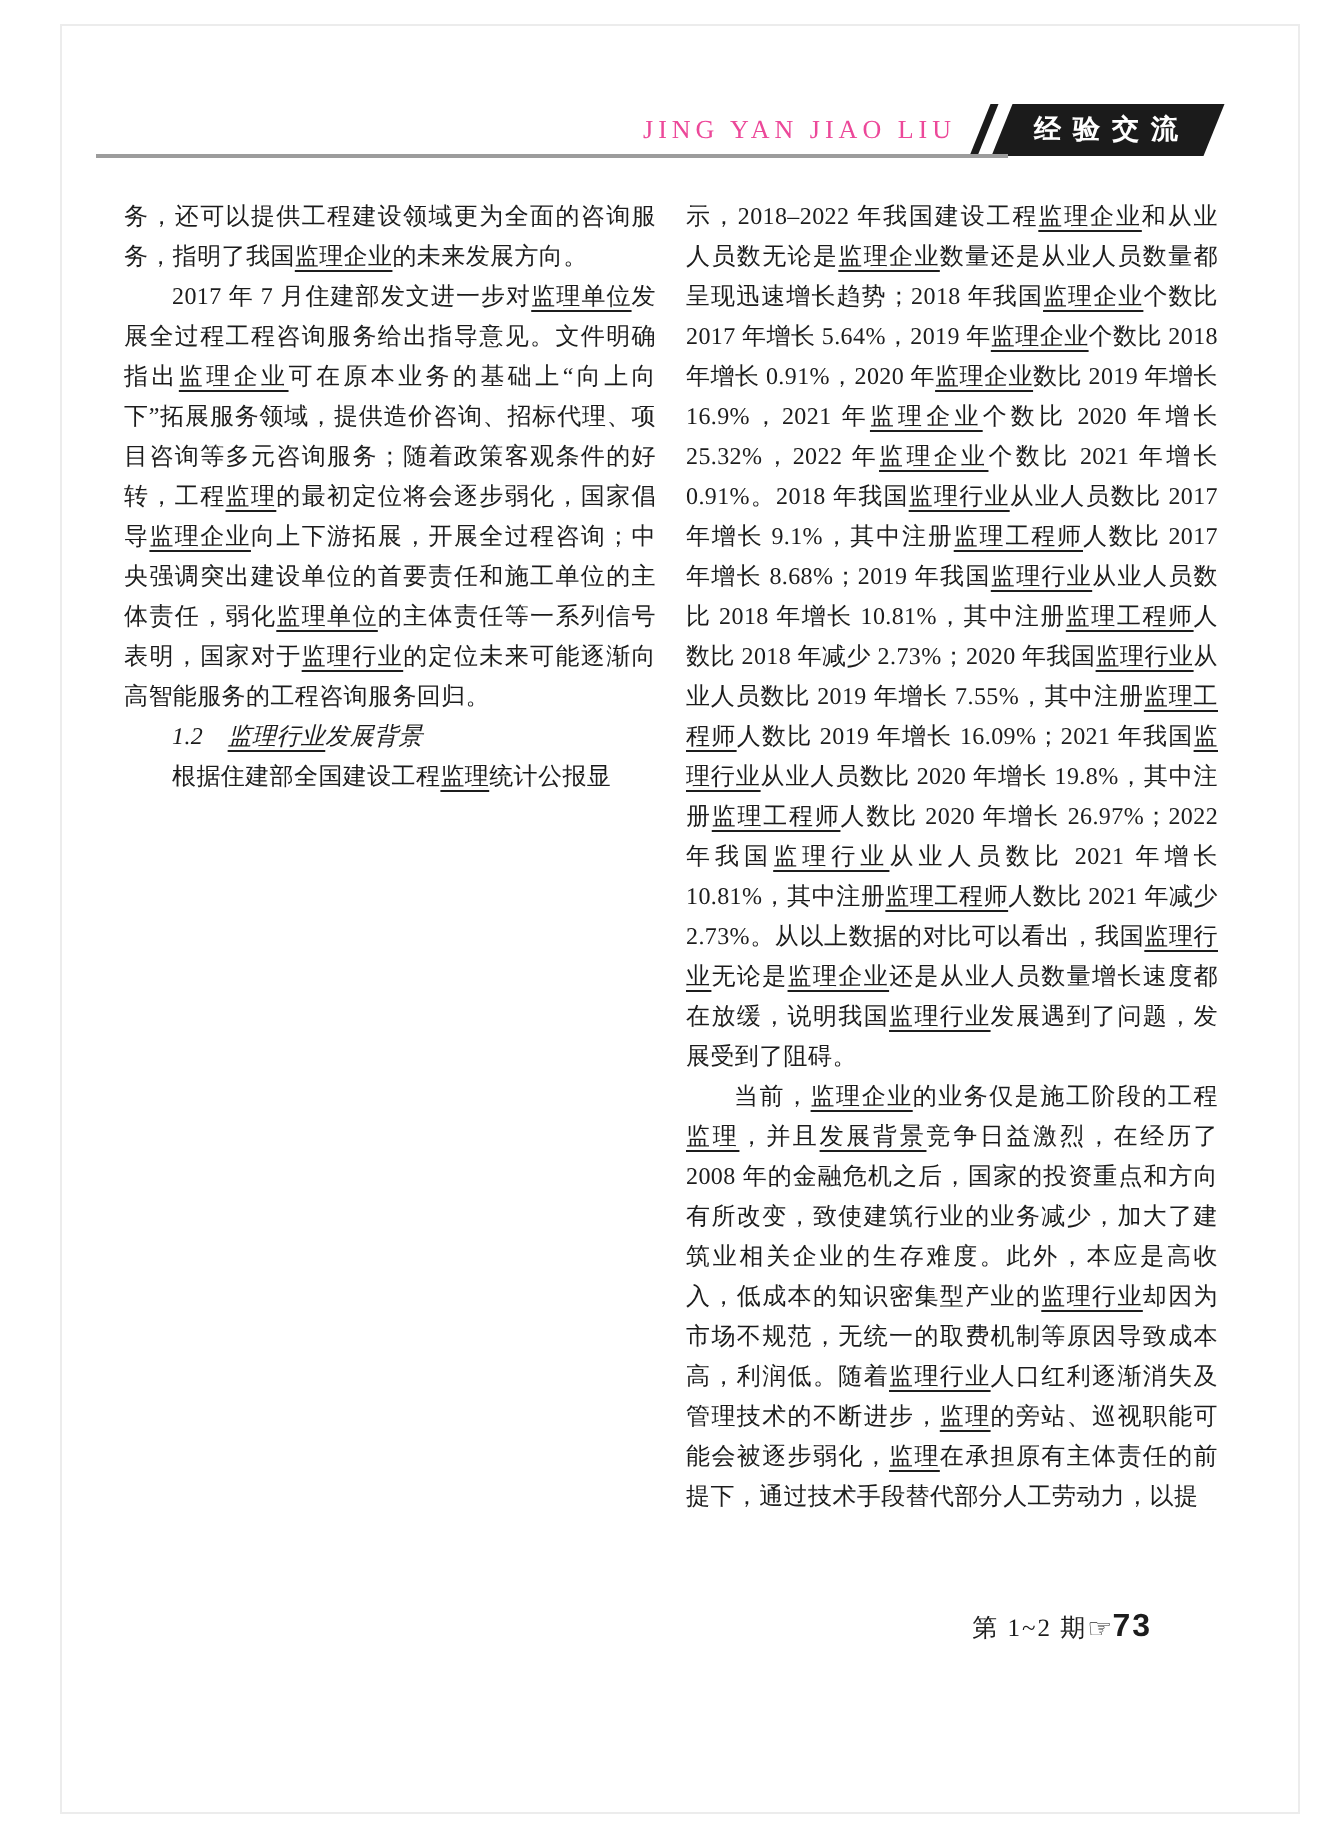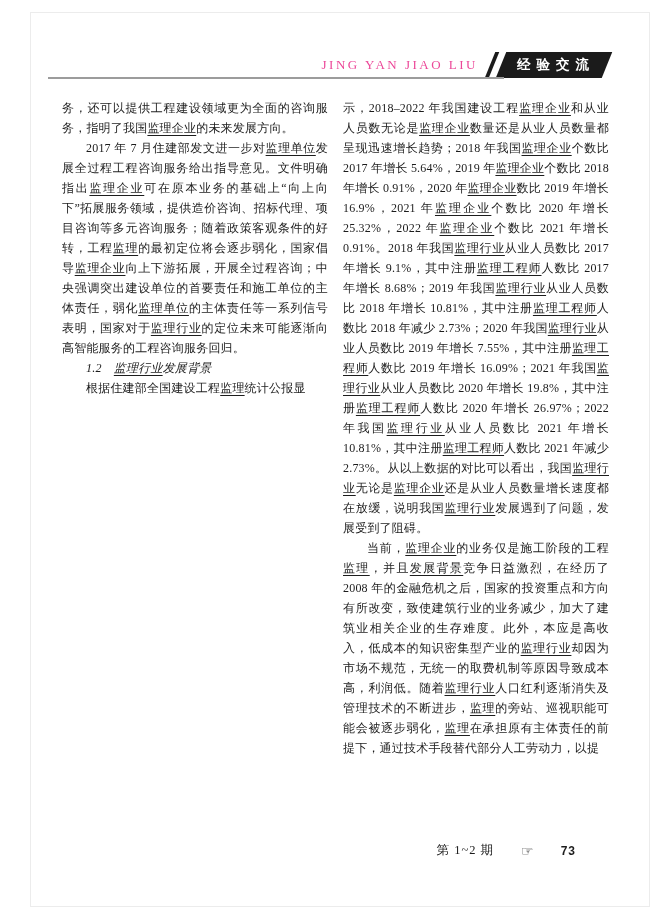--- a/index.html
+++ b/index.html
@@ -92,8 +92,8 @@
   }
   
   .footer{
-    position:absolute;top:842px;right:95px;
-    display:flex;align-items:center;gap:27px;
+    position:absolute;top:805px;right:95px;
+    display:flex;align-items:flex-end;gap:0;
   }
   .footer-issue{
     font-size:12.5px;letter-spacing:1px;white-space:nowrap;

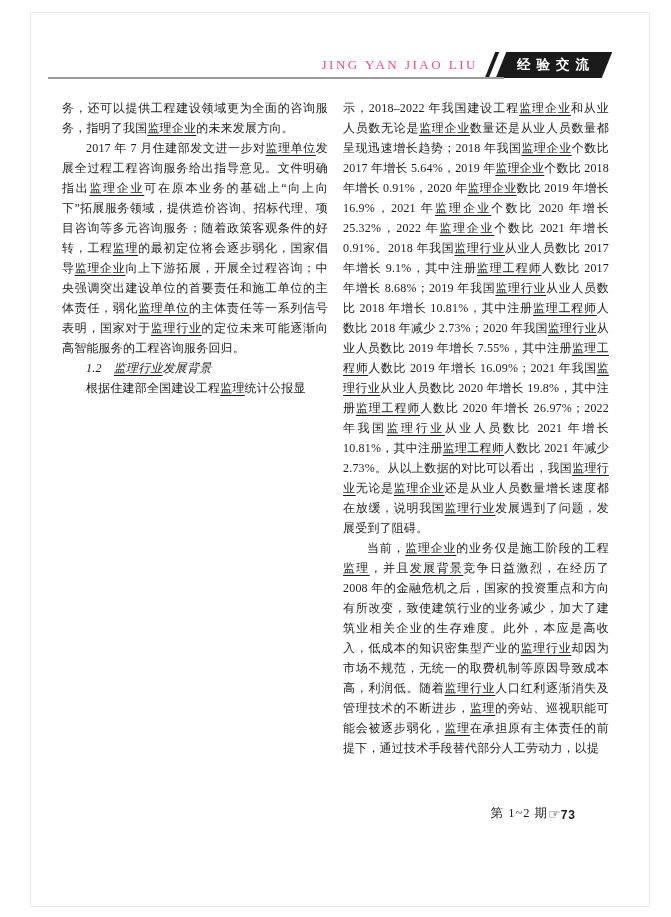--- a/index.html
+++ b/index.html
@@ -104,7 +104,7 @@
   }
   .footer-page{
     font-family:"Liberation Sans","DejaVu Sans",sans-serif;
-    font-weight:bold;font-size:12px;letter-spacing:1px;
+    font-weight:bold;font-size:16px;letter-spacing:1px;
   }
 </style>
 </head>

